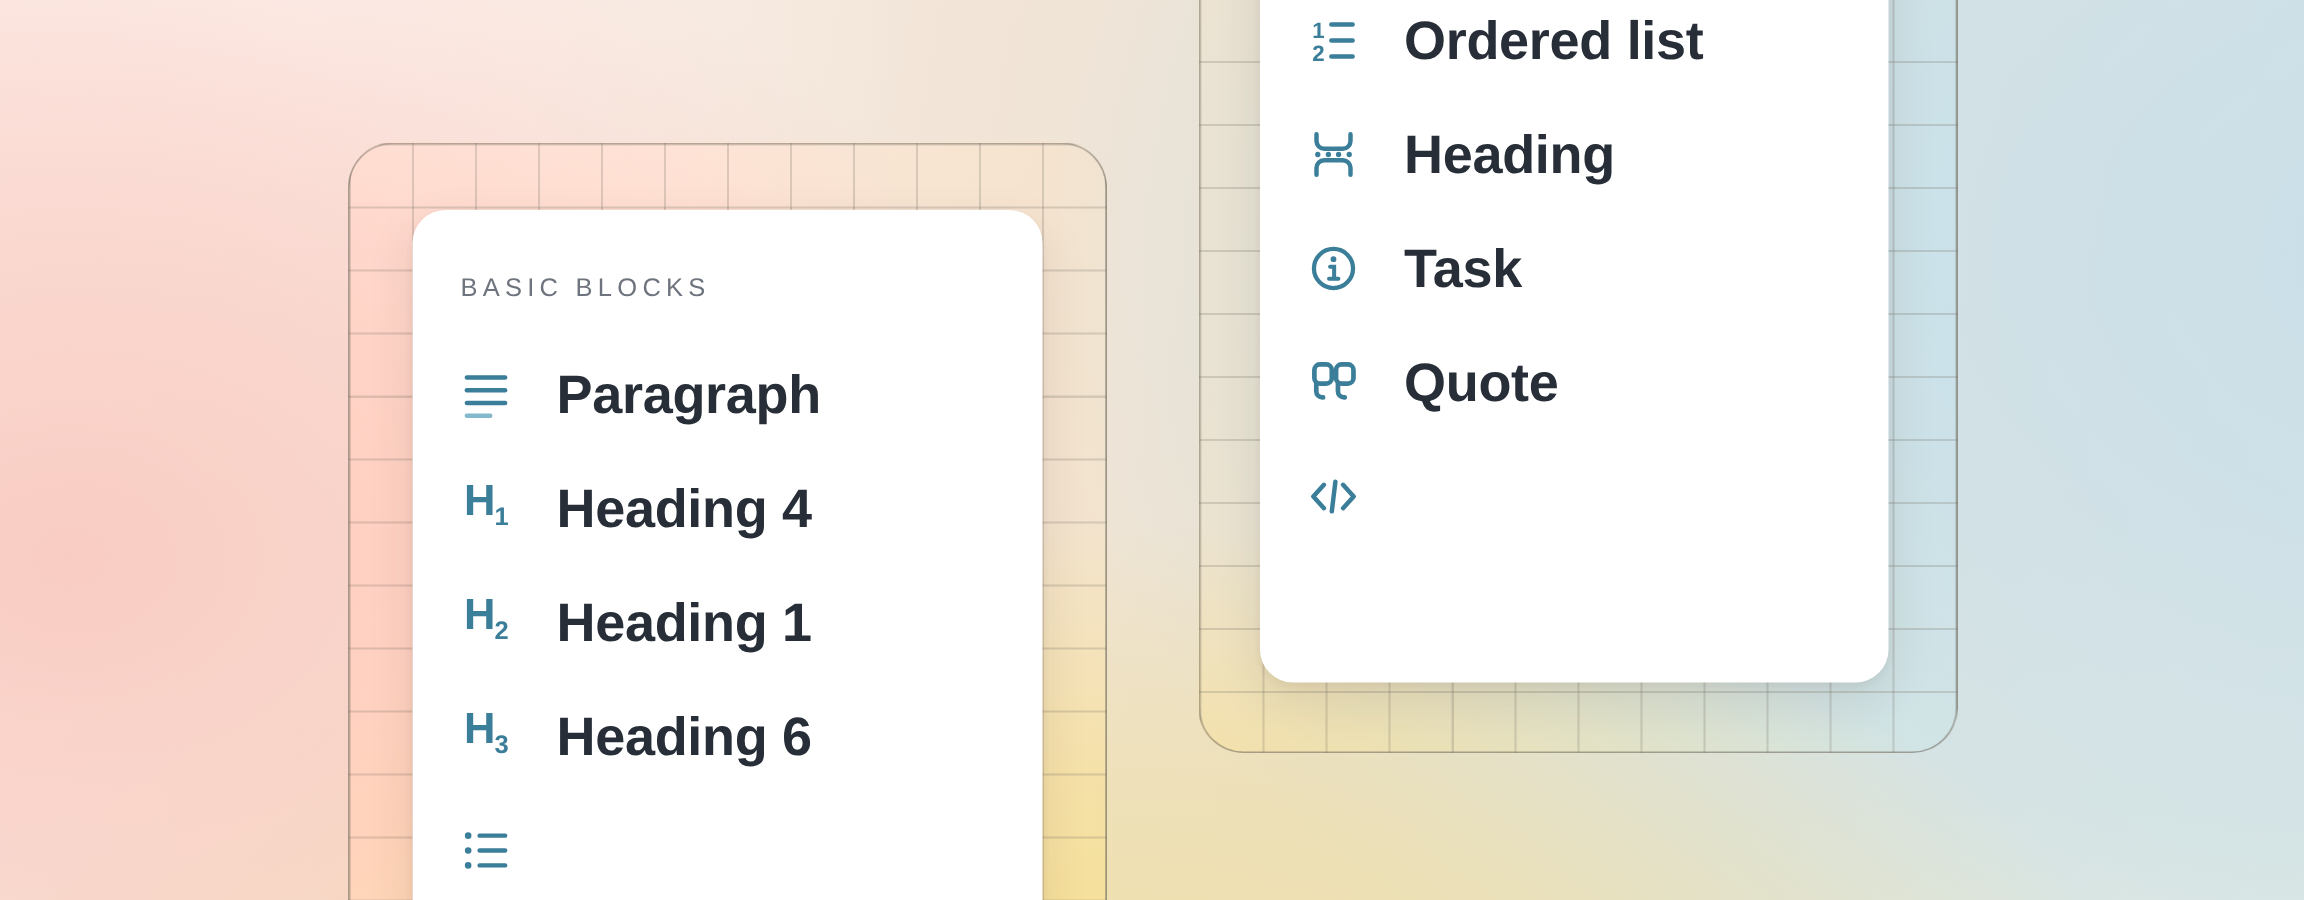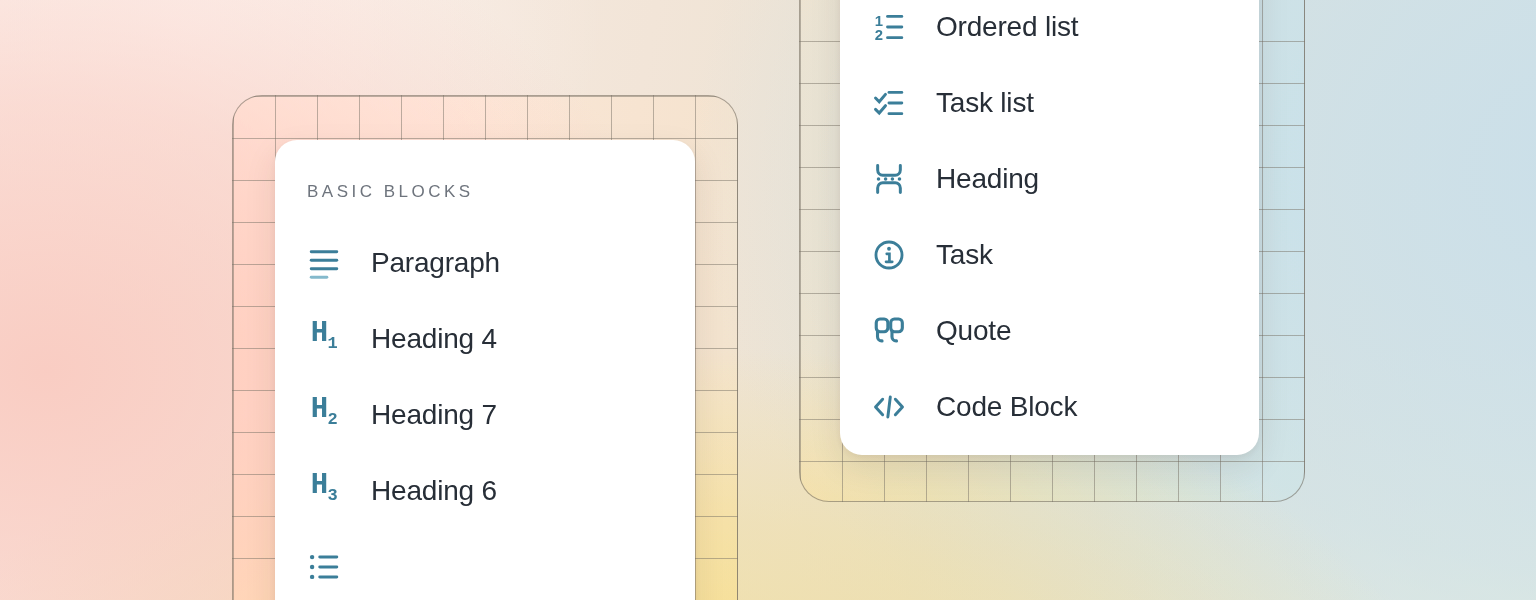--- a/index.html
+++ b/index.html
@@ -57,7 +57,7 @@
   }
   .h-icon sub{font-size:17px;font-weight:700;}
   .label{
-    font-size:28px;font-weight:400;color:var(--text);letter-spacing:-0.2px;
+    font-size:36px;font-weight:700;color:var(--text);letter-spacing:-0.2px;
     white-space:nowrap;
   }
 </style>

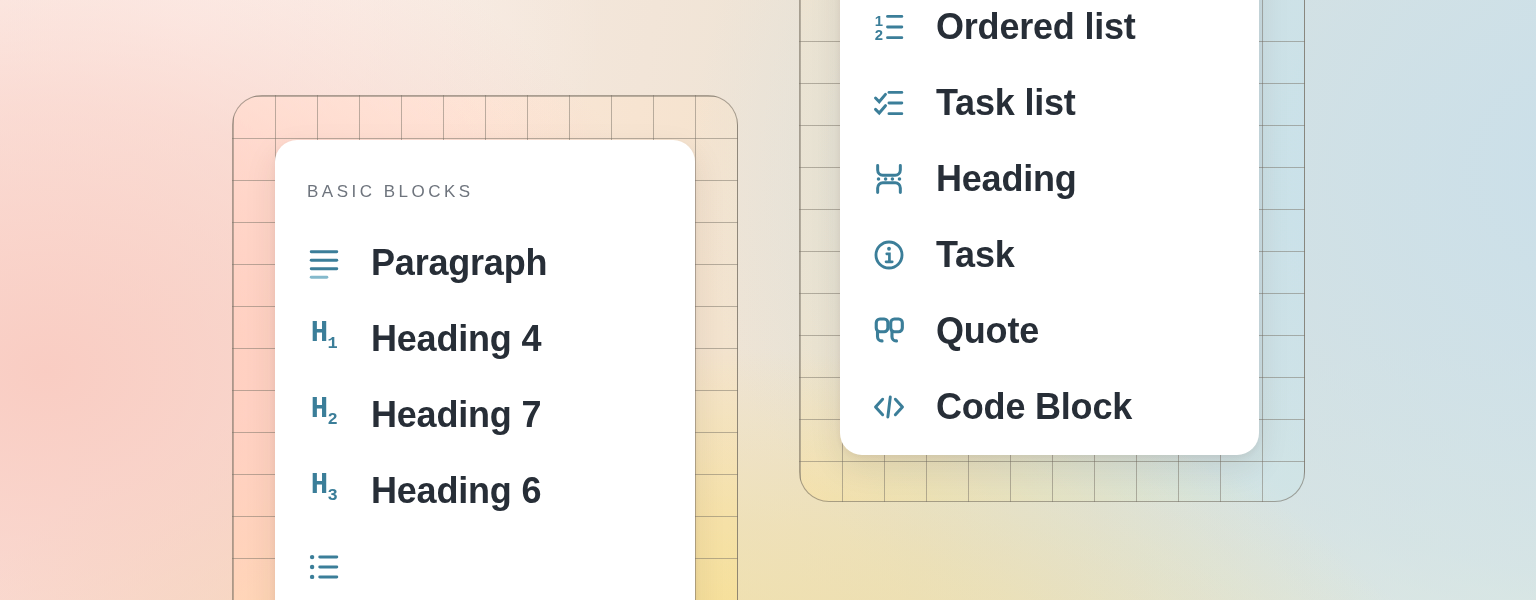--- a/index.html
+++ b/index.html
@@ -140,20 +140,6 @@
         <span class="icon">
           <svg viewBox="0 0 24 24">
             <g stroke="var(--teal)" stroke-width="2.1" stroke-linecap="round" fill="none">
-              <path d="M12 4.5h9"></path>
-              <path d="M12 12h9"></path>
-              <path d="M12 19.5h9"></path>
-     <path d="M2.5 8.5l2.6 2.6 4.4-5.2"></path>
-              <path d="M2.5 16.5l2.6 2.6 4.4-5.2"></path>
-            </g>
-          </svg>
-        </span>
-        <span class="label">Task list</span>
-      </div>
-      <div class="menu-item">
-        <span class="icon">
-          <svg viewBox="0 0 24 24">
-            <g stroke="var(--teal)" stroke-width="2.1" stroke-linecap="round" fill="none">
      <path d="M4 2.5v3.2a3.6 3.6 0 0 0 3.6 3.6h8.8A3.6 3.6 0 0 0 20 5.7V2.5"></path>
      <path d="M4 21.5v-3.2a3.6 3.6 0 0 1 3.6-3.6h8.8a3.6 3.6 0 0 1 3.6 3.6v3.2"></path>
             </g>

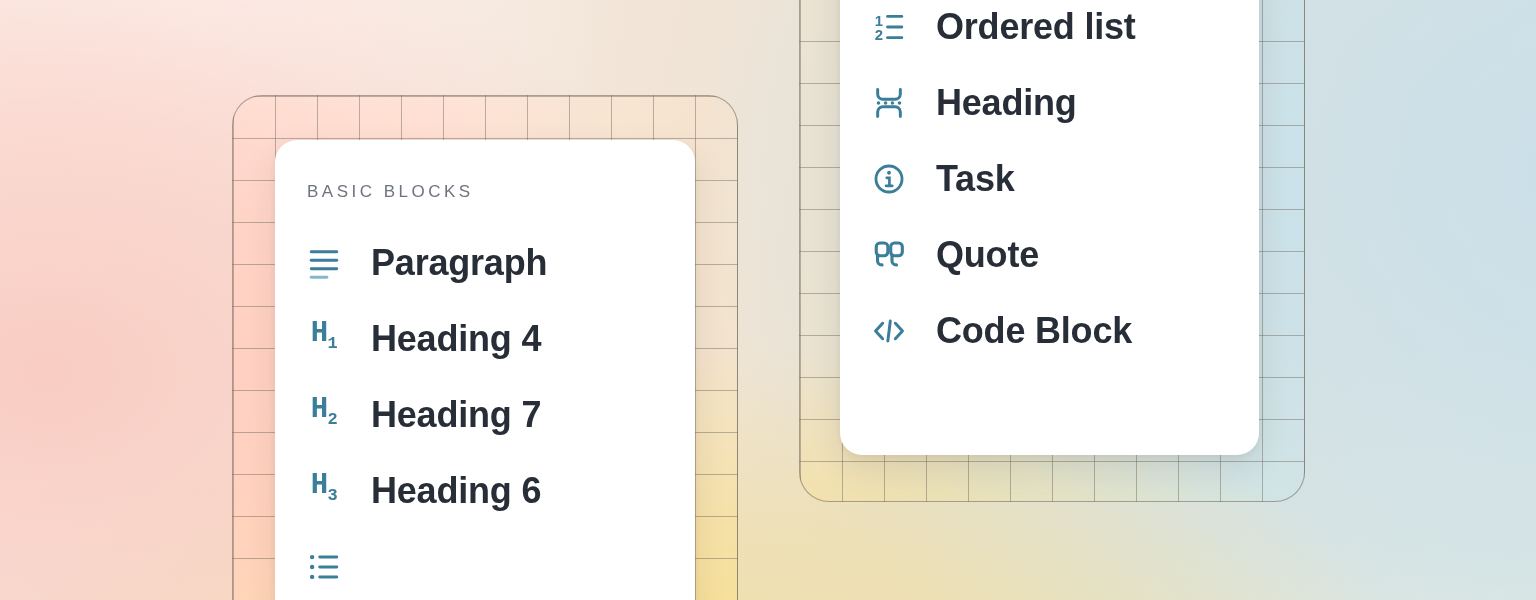--- a/index.html
+++ b/index.html
@@ -53,7 +53,6 @@
   .h-icon{
     font-size:29px;font-weight:700;color:var(--teal);line-height:34px;
     letter-spacing:-0.5px;
-    font-family:Liberation Mono, monospace;
   }
   .h-icon sub{font-size:17px;font-weight:700;}
   .label{

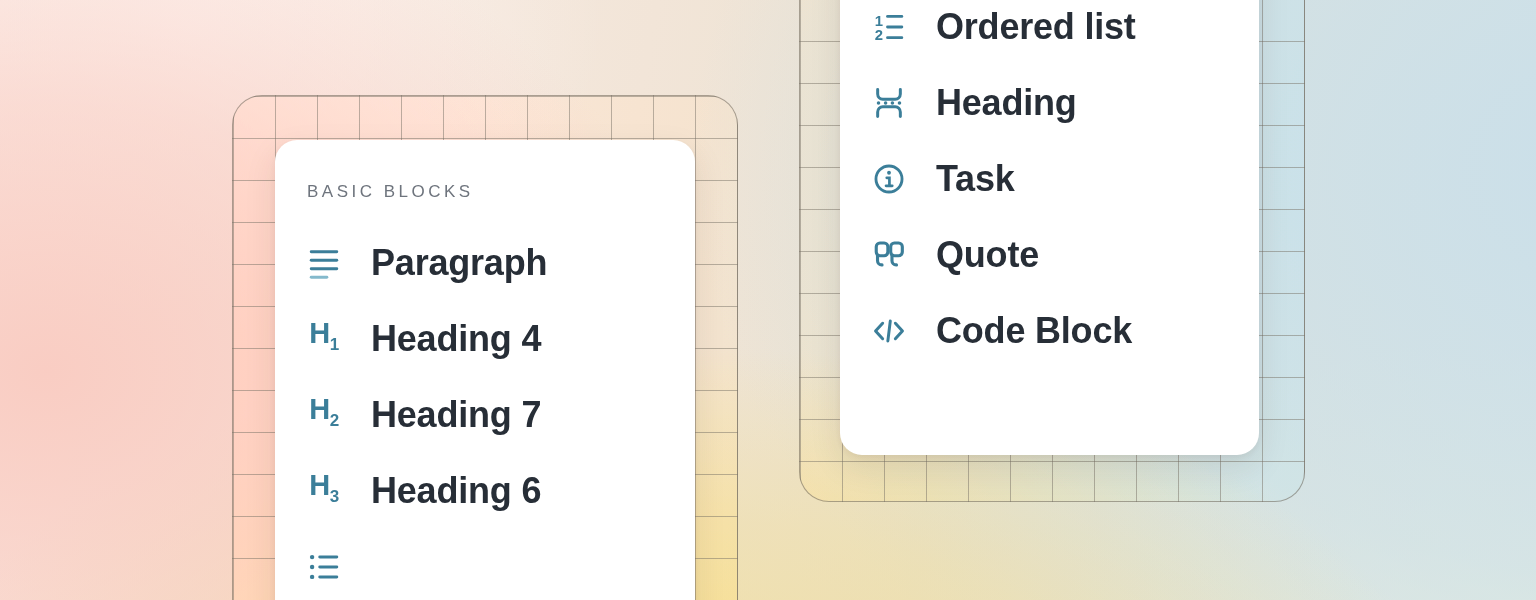--- a/index.html
+++ b/index.html
@@ -185,7 +185,6 @@
             </g>
           </svg>
         </span>
-        <span class="label">Code Block</span>
       </div>
     </div>
 </div>

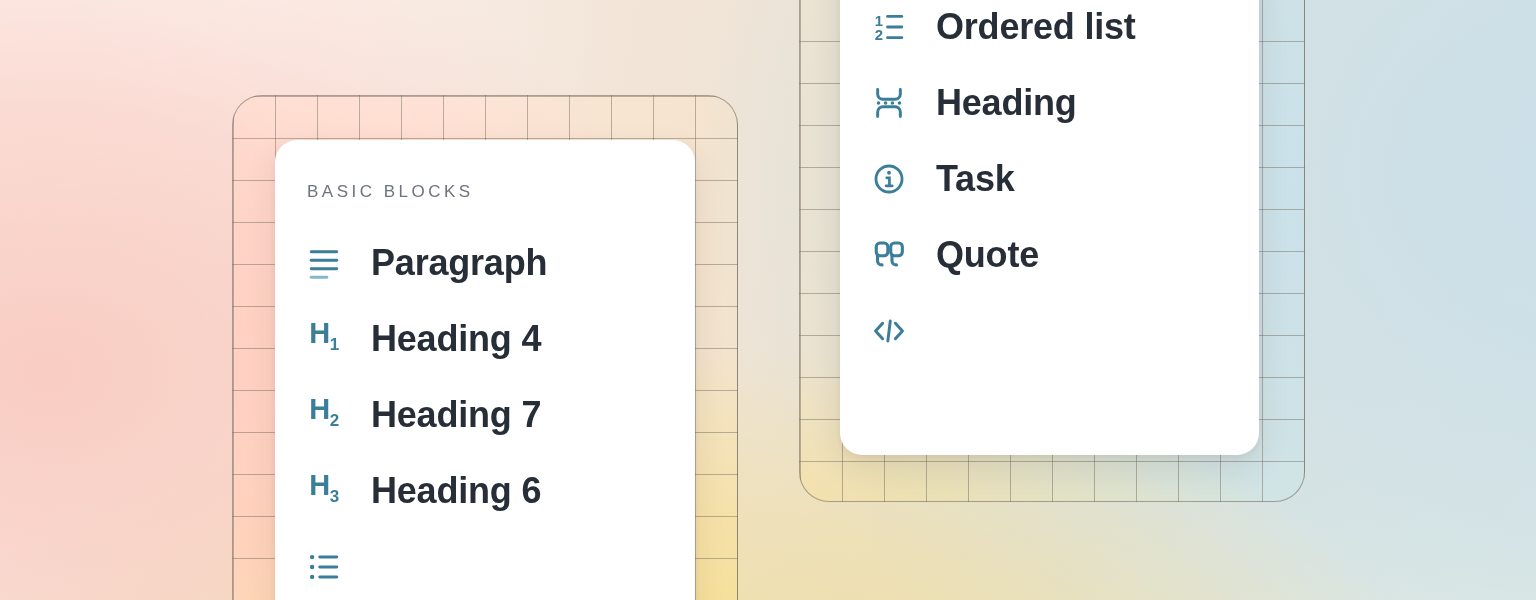--- a/index.html
+++ b/index.html
@@ -92,7 +92,7 @@
         <span class="icon">
           <span class="h-icon">H<sub>2</sub></span>
         </span>
-        <span class="label">Heading 7</span>
+        <span class="label">Heading 1</span>
       </div>
       <div class="menu-item">
         <span class="icon">

